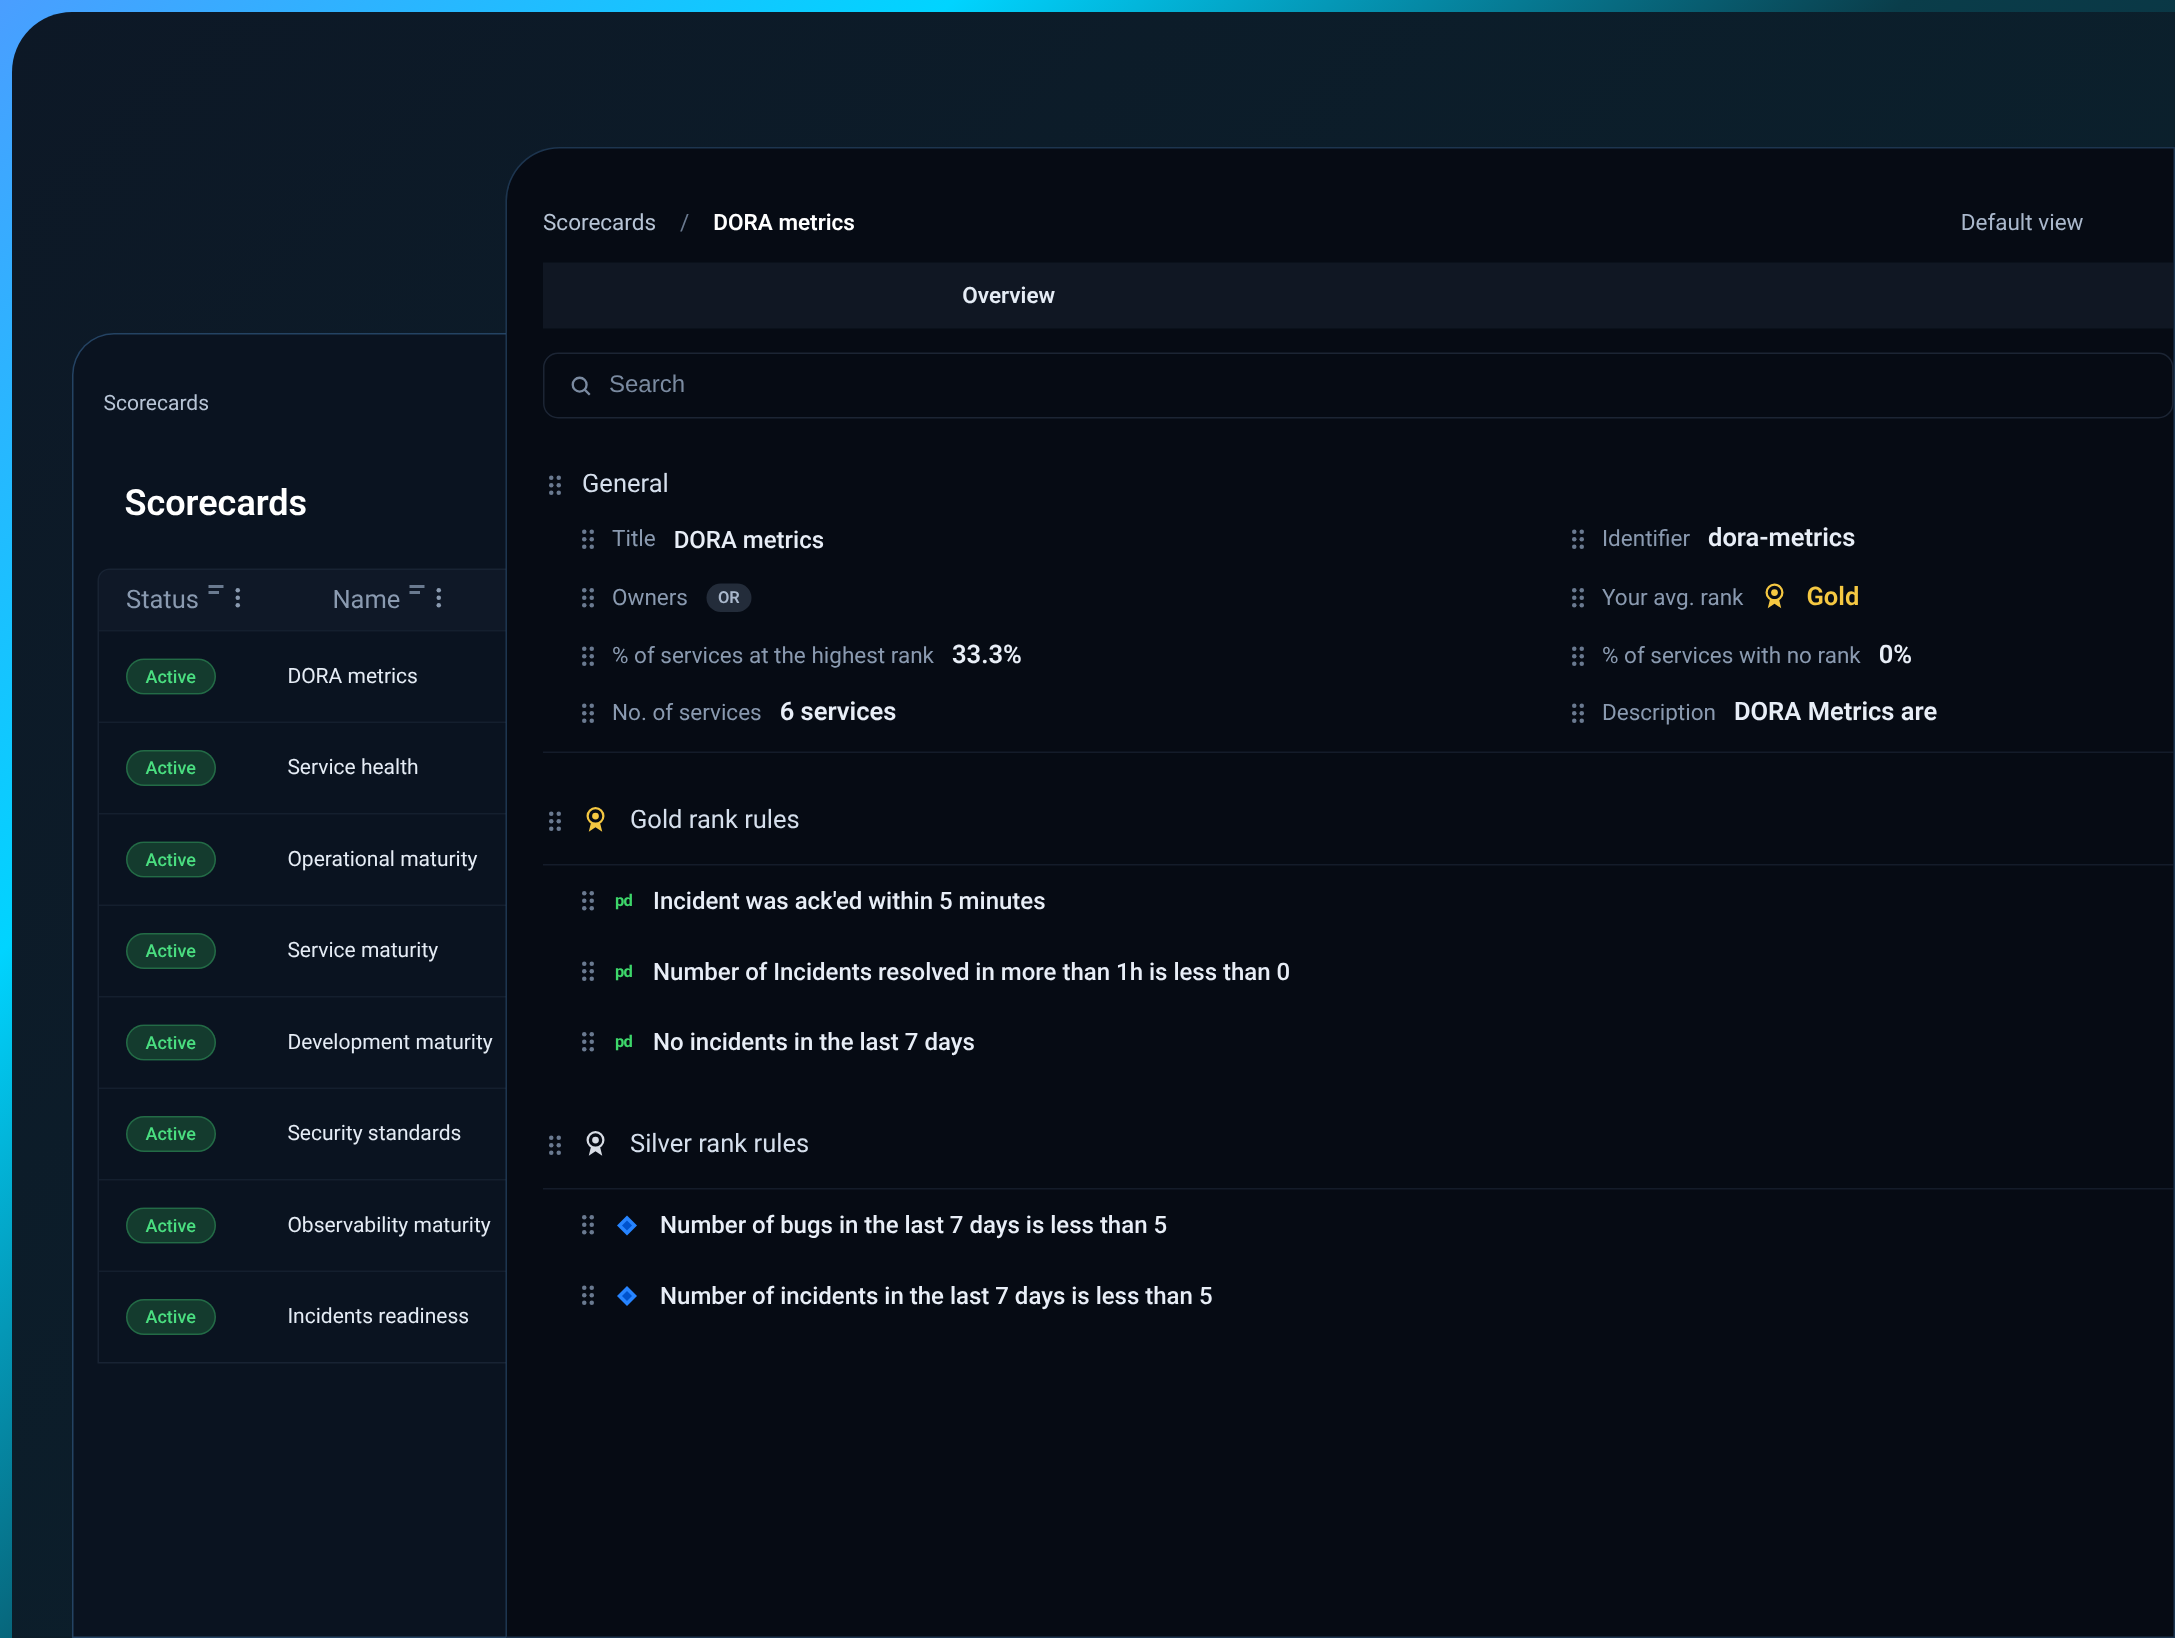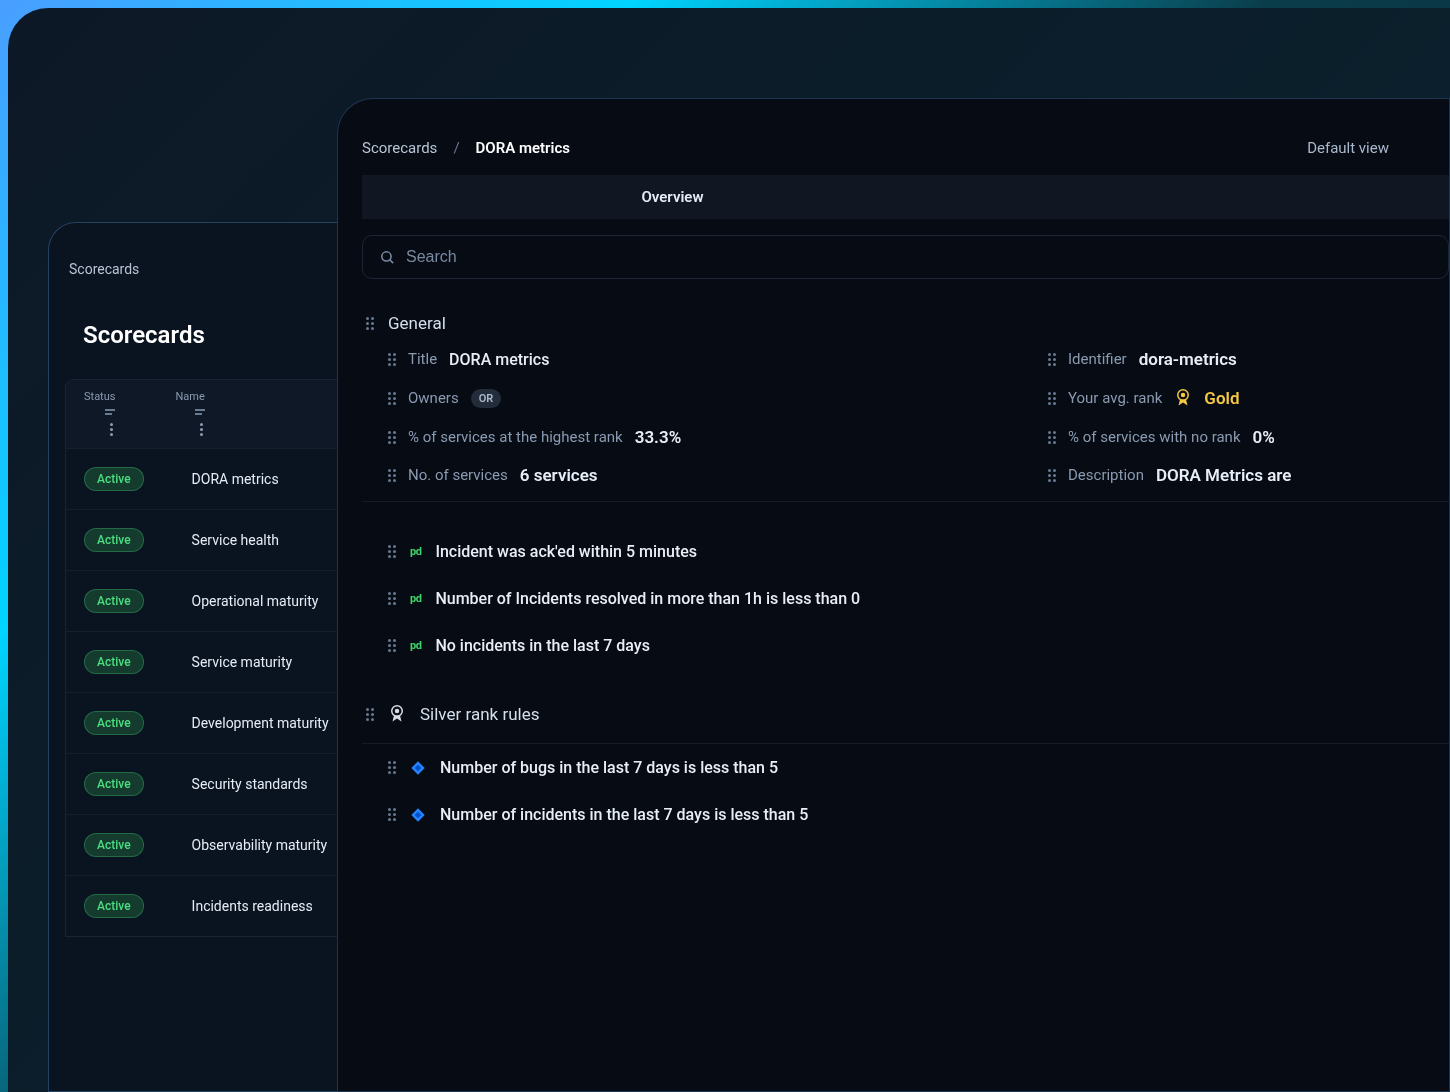--- a/index.html
+++ b/index.html
@@ -58,11 +58,10 @@
 }
 .back-table-header .col {
   display: flex;
-  align-items: flex-end;
+  align-items: flex-start;
   gap: 6px;
   color: #8a9ab0;
-  font-size: 11px;
-  flex-direction: column;
+  font-size: 17px;
 }
 .sort-lines {
   display: inline-flex;

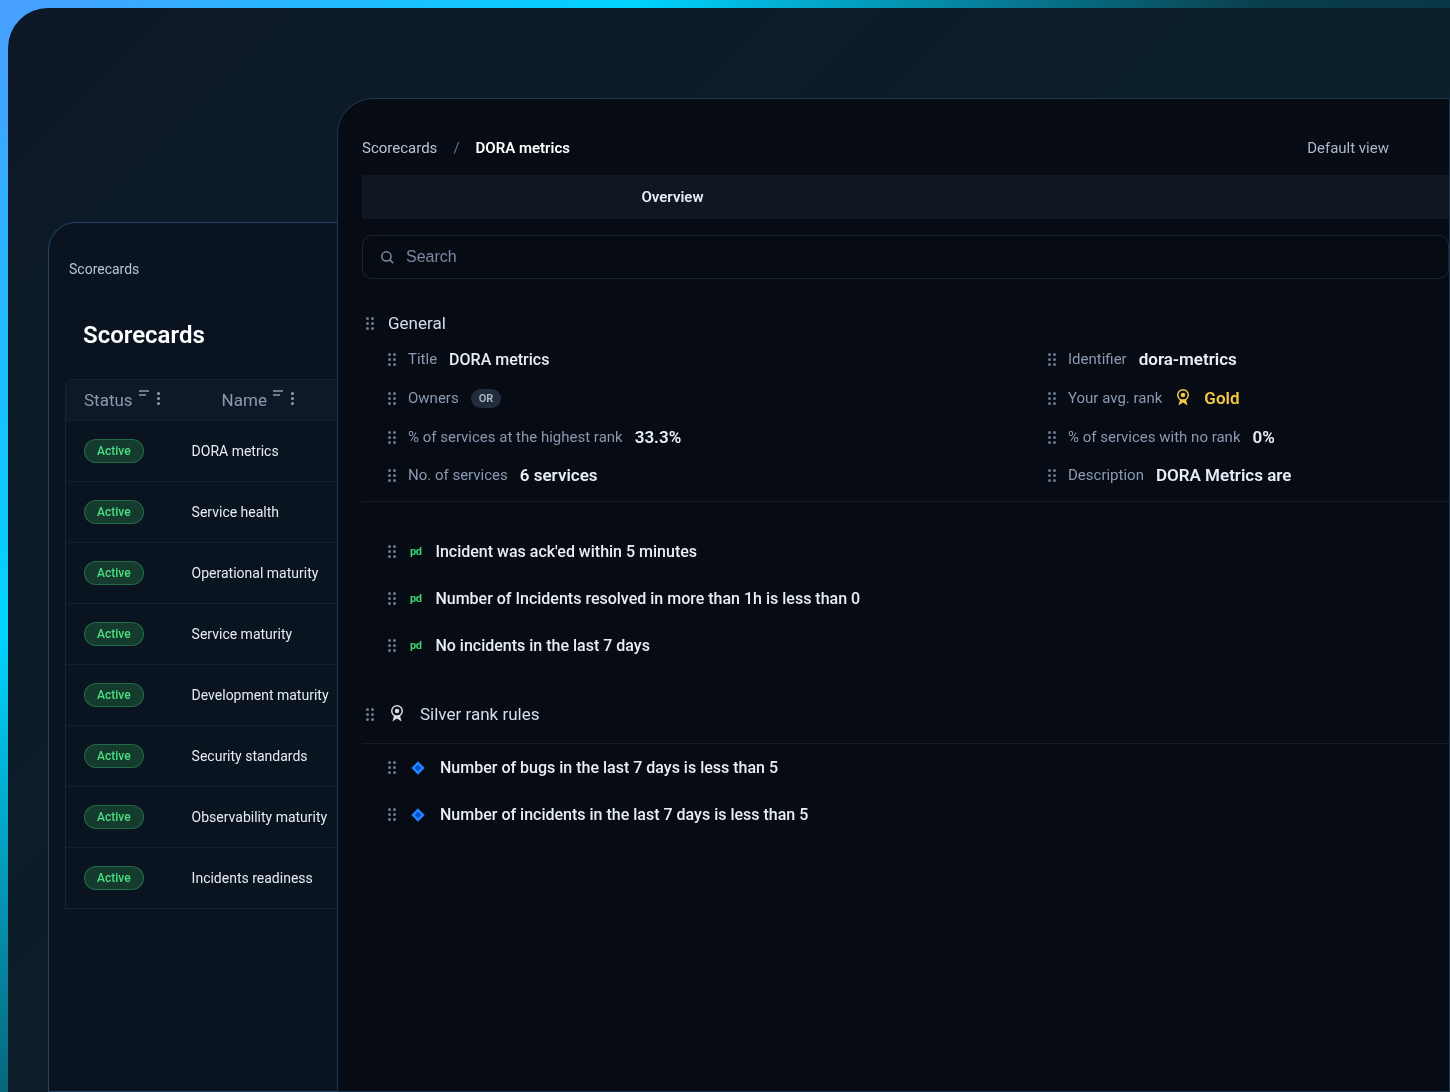--- a/index.html
+++ b/index.html
@@ -465,6 +465,22 @@
   </div>
 
   <div class="rank-section">
+    <div class="rank-header">
+      <span class="drag-handle">
+          <span></span>
+          <span></span>
+          <span></span>
+          <span></span>
+          <span></span>
+          <span></span>
+        </span>
+      <svg class="medal-icon" viewBox="0 0 24 28">
+        <circle cx="12" cy="10" r="7" fill="none" stroke="#f5c842" stroke-width="2"></circle>
+        <circle cx="12" cy="10" r="3" fill="#f5c842"></circle>
+        <path d="M8 16 L6 24 L12 20 L18 24 L16 16" fill="#f5c842"></path>
+      </svg>
+      <span class="rank-title">Gold rank rules</span>
+    </div>
     <div id="gold-rules">
         <div class="rule-row">
           <span class="drag-handle">

